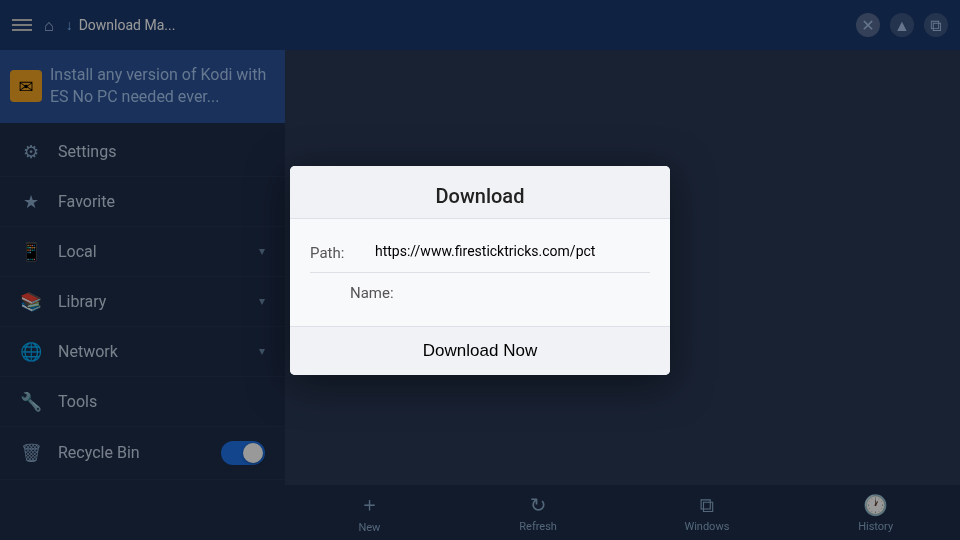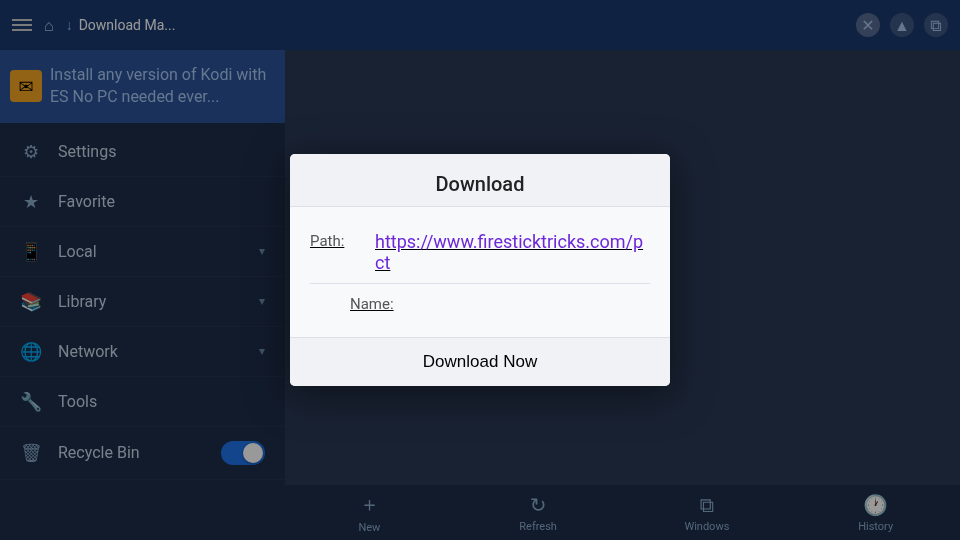--- a/index.html
+++ b/index.html
@@ -237,7 +237,6 @@
     .modal-body {
       padding: 14px 20px;
       background: #f8f9fb;
-      text-decoration: underline;
     }
     .modal-field {
       display: flex;

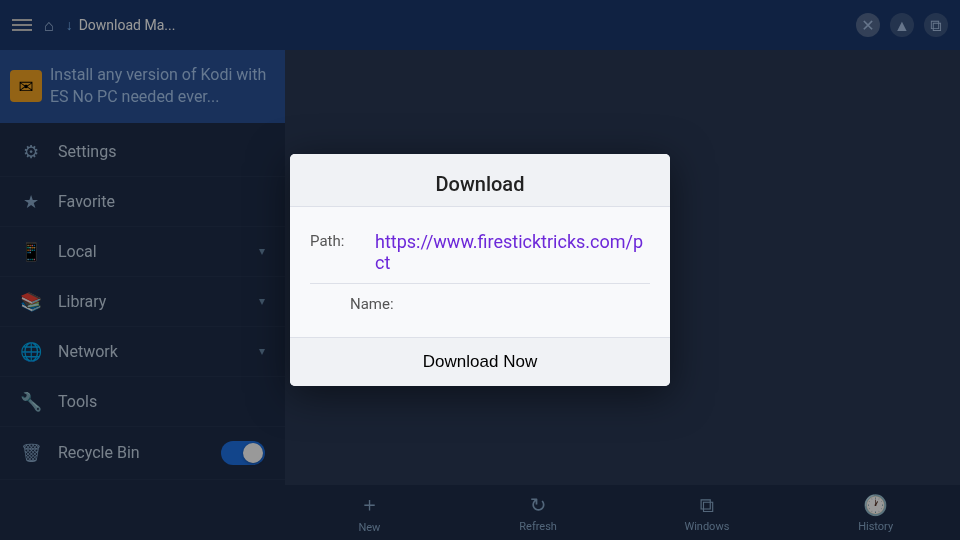--- a/index.html
+++ b/index.html
@@ -253,8 +253,8 @@
       padding-top: 1px;
     }
     .field-value {
-      color: #6d28d9;
-      font-size: 18px;
+      color: #000000;
+      font-size: 14px;
       word-break: break-all;
       flex: 1;
     }

